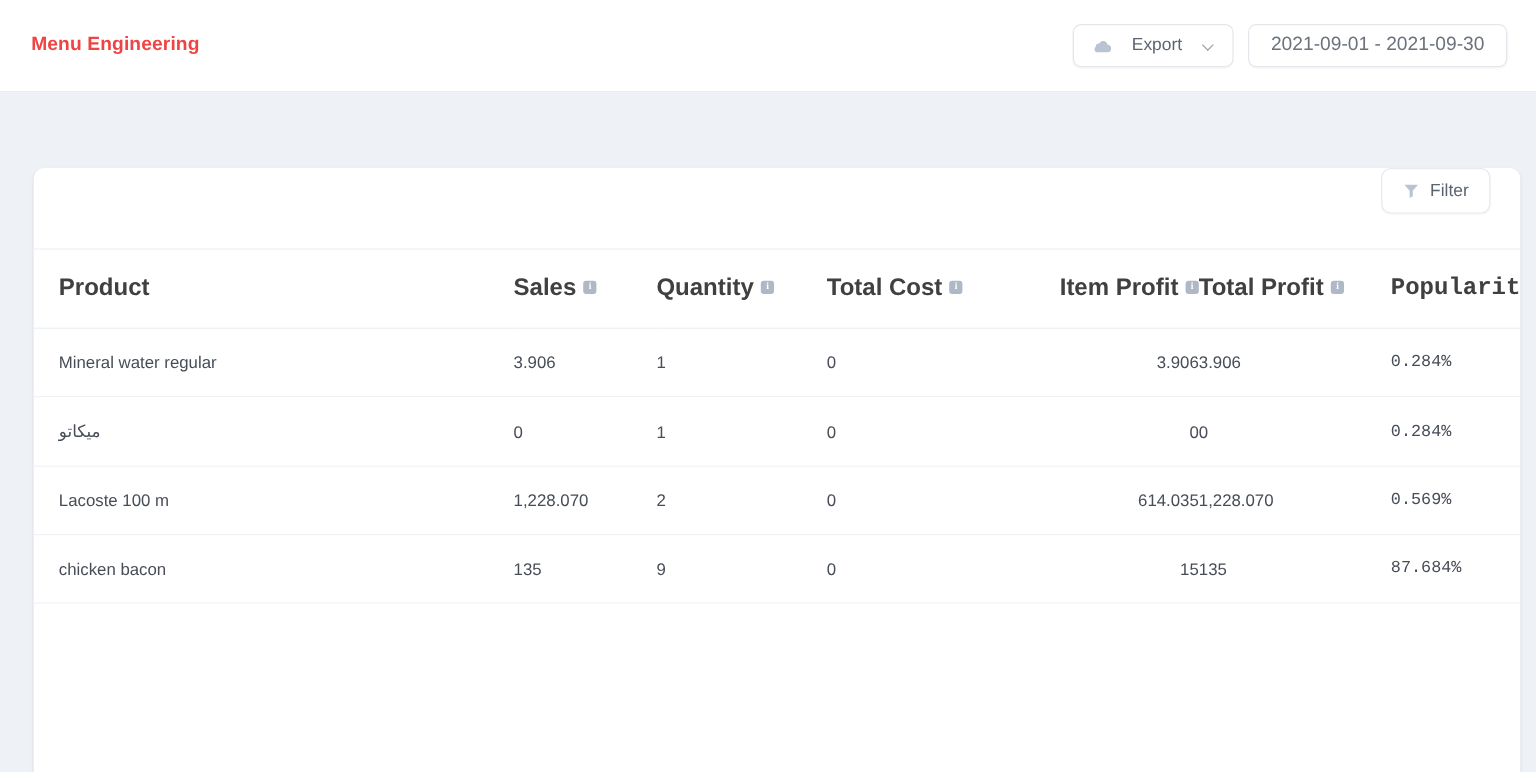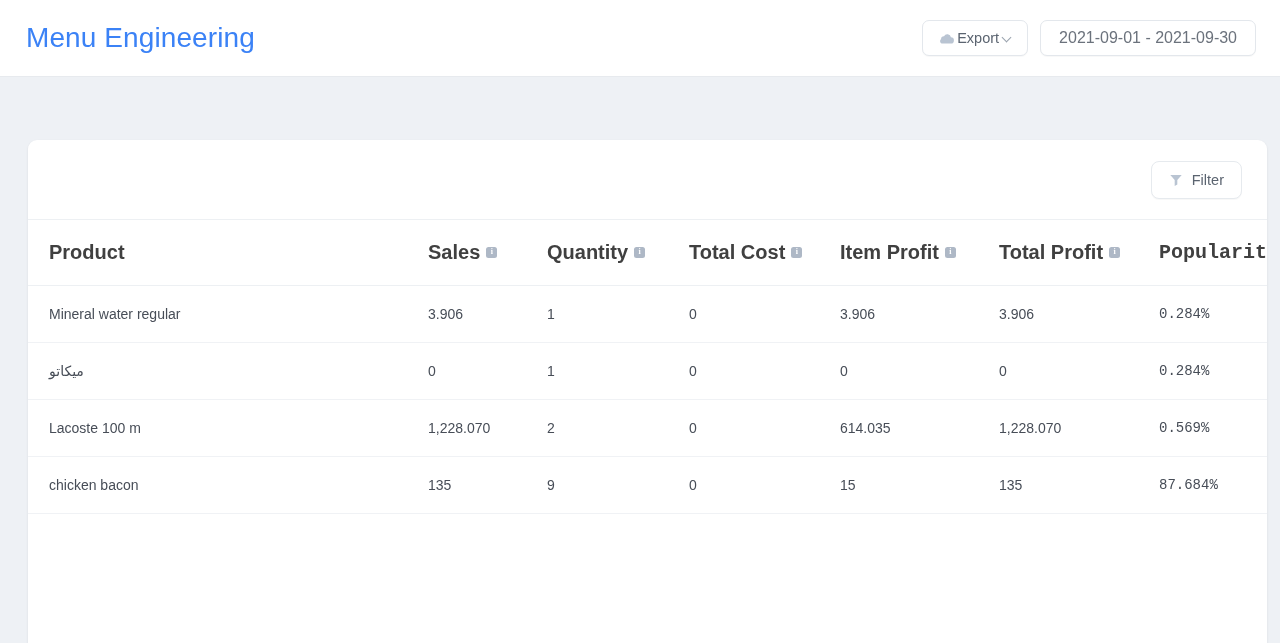--- a/index.html
+++ b/index.html
@@ -31,9 +31,9 @@
   }
 
   .page-title {
-    font-size: 28px;
-    font-weight: 400;
-    color: #3b82f6;
+    font-size: 16px;
+    font-weight: 700;
+    color: #ef4444;
     letter-spacing: 0.1px;
     line-height: 1;
     white-space: nowrap;

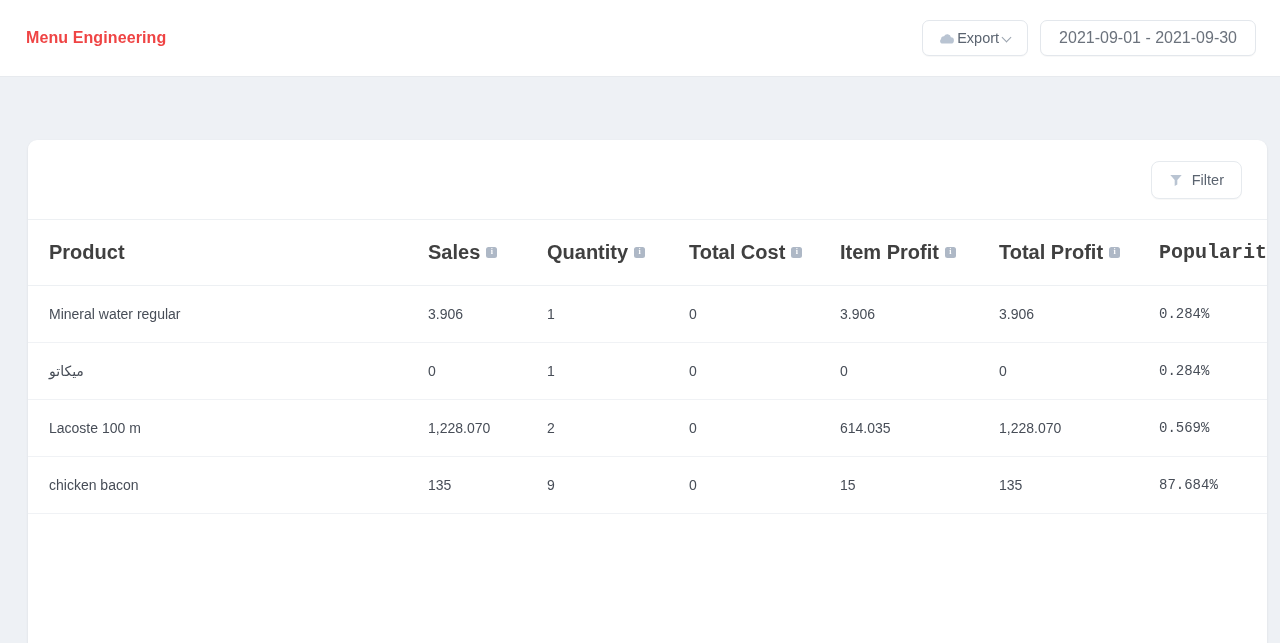--- a/index.html
+++ b/index.html
@@ -48,7 +48,7 @@
   .btn {
     display: inline-flex;
     align-items: center;
-    gap: 2px;
+    gap: 16px;
     height: 36px;
     padding: 0 15px;
     background: #ffffff;

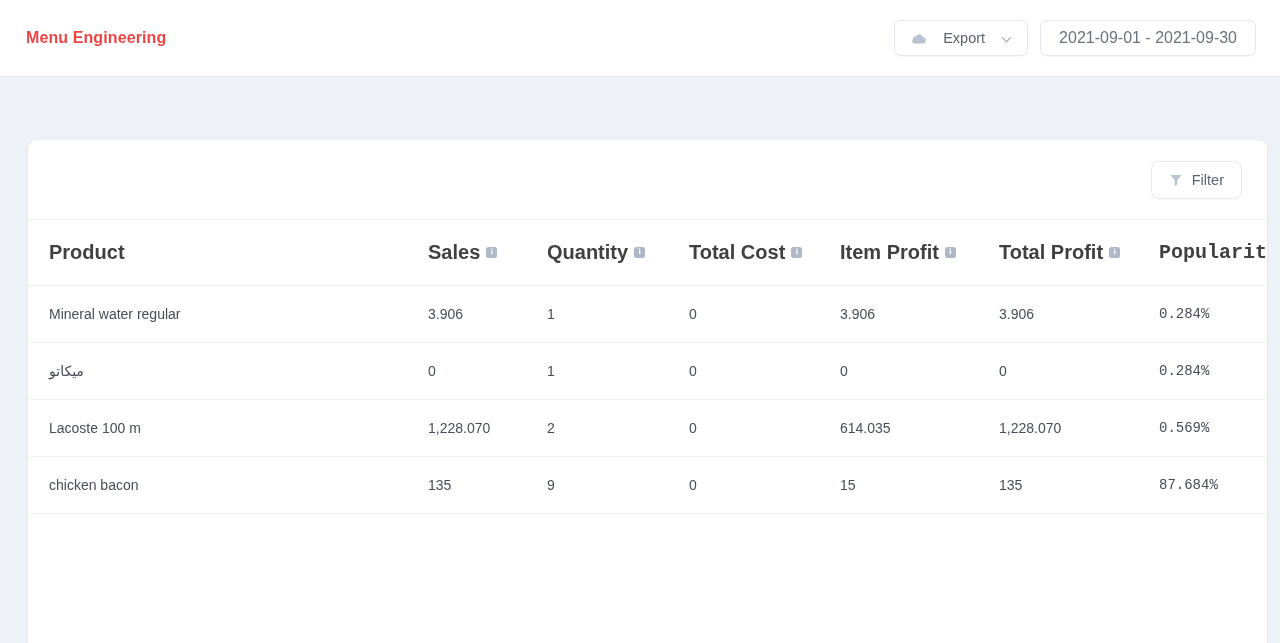--- a/index.html
+++ b/index.html
@@ -91,9 +91,8 @@
   }
 
   .card-toolbar {
-    height: 80px;
+    height: 68px;
     display: flex;
-    align-items: center;
     justify-content: flex-end;
     padding-right: 25px;
     border-bottom: 1px solid #edf0f3;

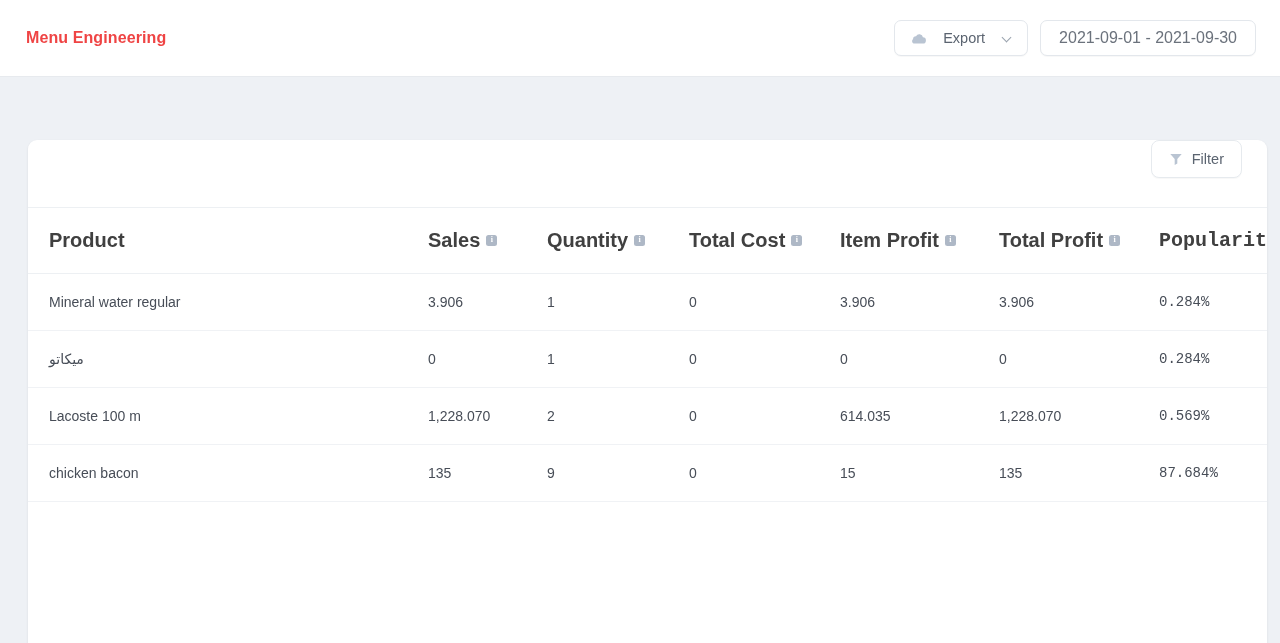--- a/index.html
+++ b/index.html
@@ -148,7 +148,7 @@
   .col-sales { width: 119px; }
   .col-qty { width: 142px; }
   .col-cost { width: 151px; }
-  .col-iprofit { width: 159px; }
+  .col-iprofit { width: 159px; text-align: right; }
   .col-tprofit { width: 160px; }
   .col-pop { width: 120px; font-family: Liberation Mono, monospace; }
 

